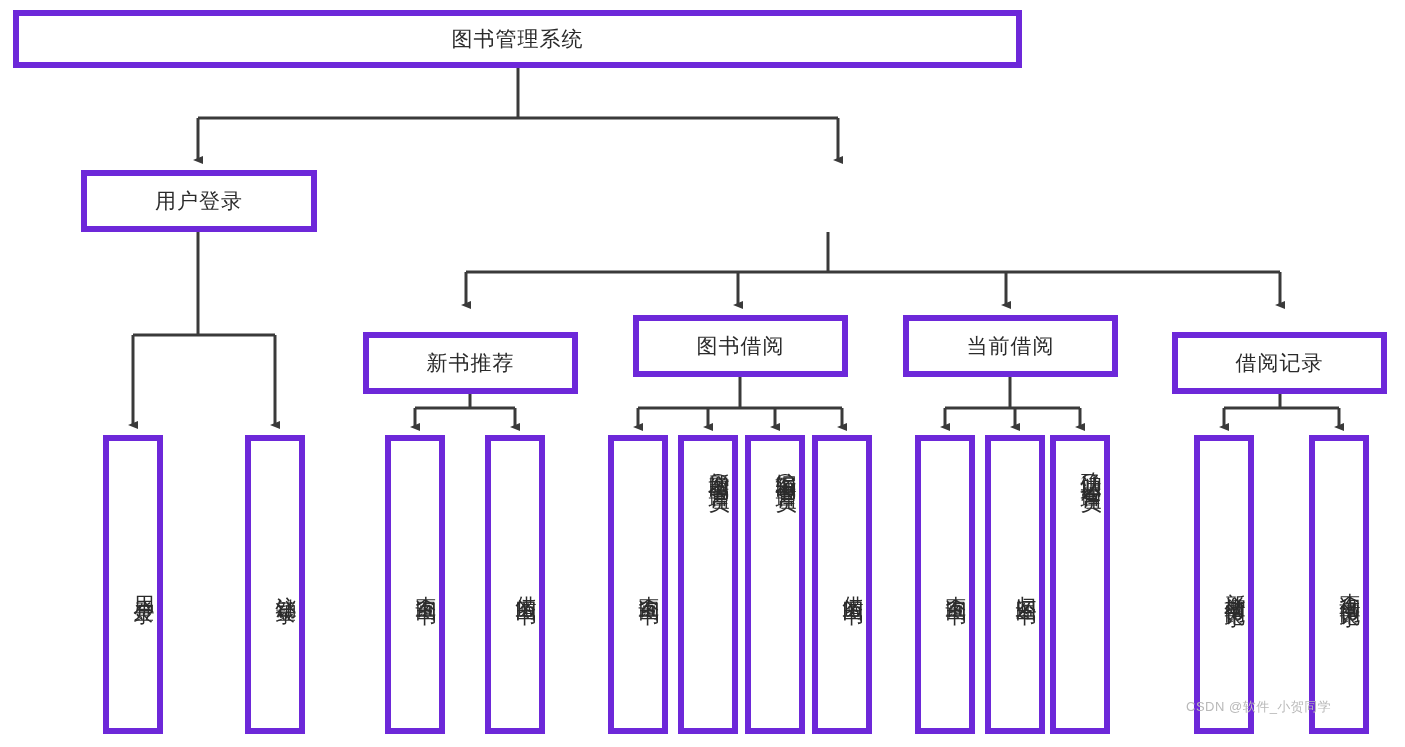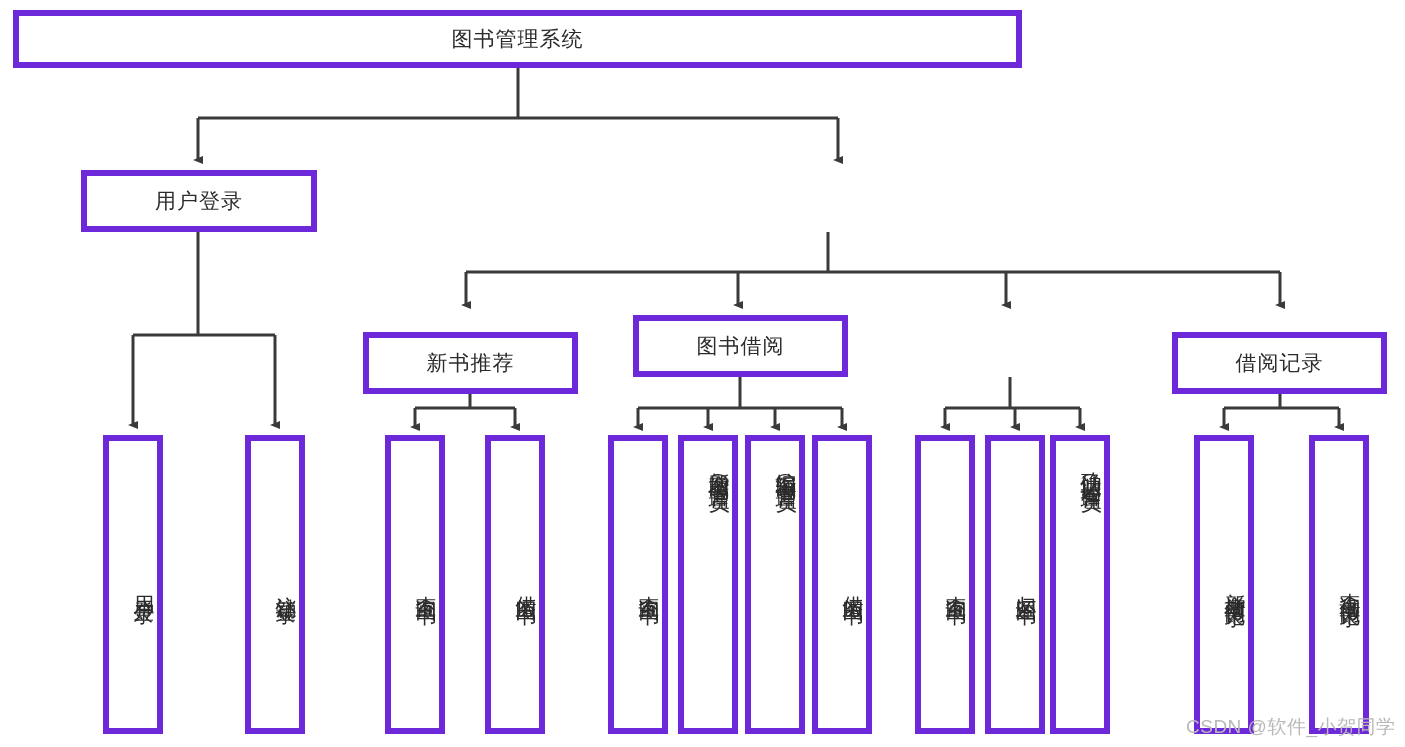--- a/index.html
+++ b/index.html
@@ -124,6 +124,7 @@
 
   <div class="node" style="left:363px; top:332px; width:215px; height:62px;">新书推荐</div>
   <div class="node" style="left:633px; top:315px; width:215px; height:62px;">图书借阅</div>
+  <div class="node" style="left:903px; top:315px; width:215px; height:62px;">当前借阅</div>
   <div class="node" style="left:1172px; top:332px; width:215px; height:62px;">借阅记录</div>
 
   <div class="node leaf" style="left:103px; top:435px; width:60px; height:299px;">用户登录</div>

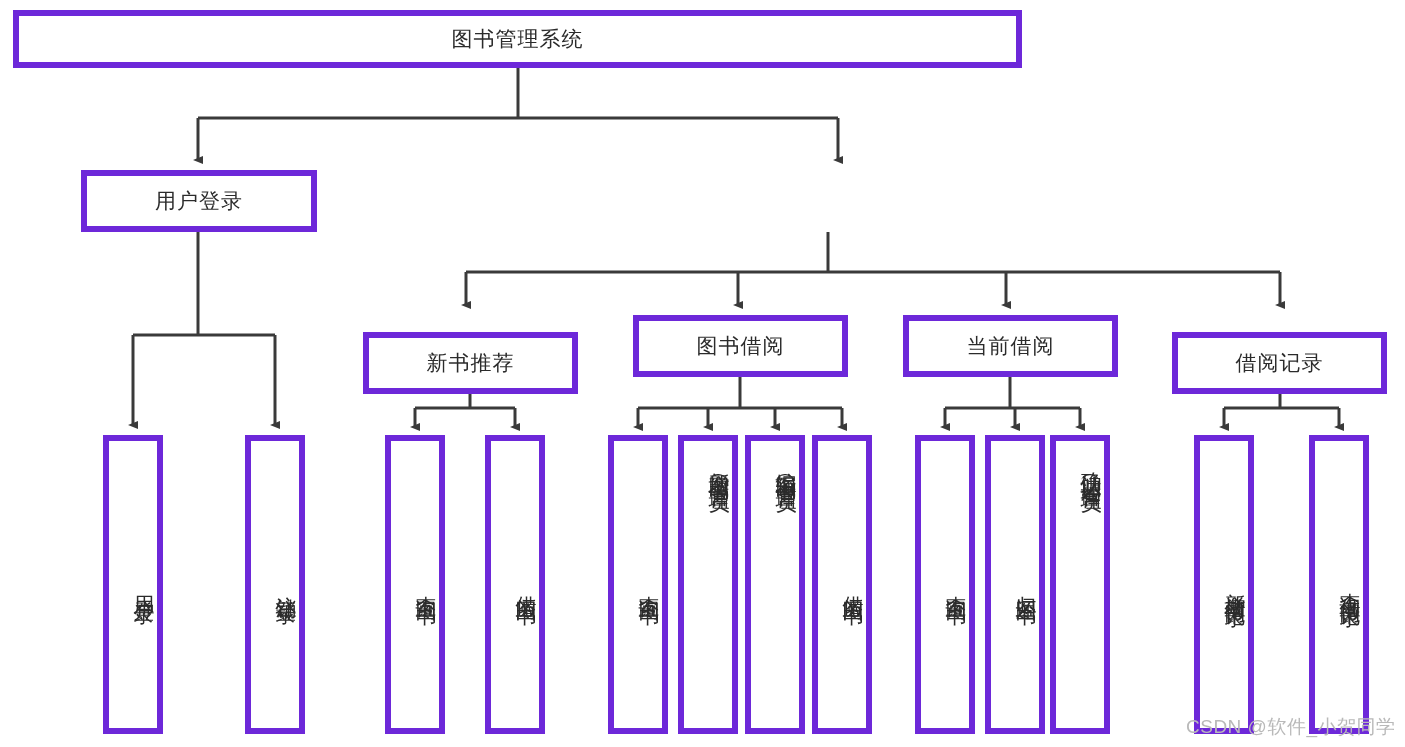--- a/index.html
+++ b/index.html
@@ -56,8 +56,8 @@
   .watermark {
     position: absolute;
     left: 1186px;
-    top: 714px;
-    font-size: 19px;
+    top: 698px;
+    font-size: 13px;
     color: #b9b9b9;
     letter-spacing: 0.5px;
     white-space: nowrap;

